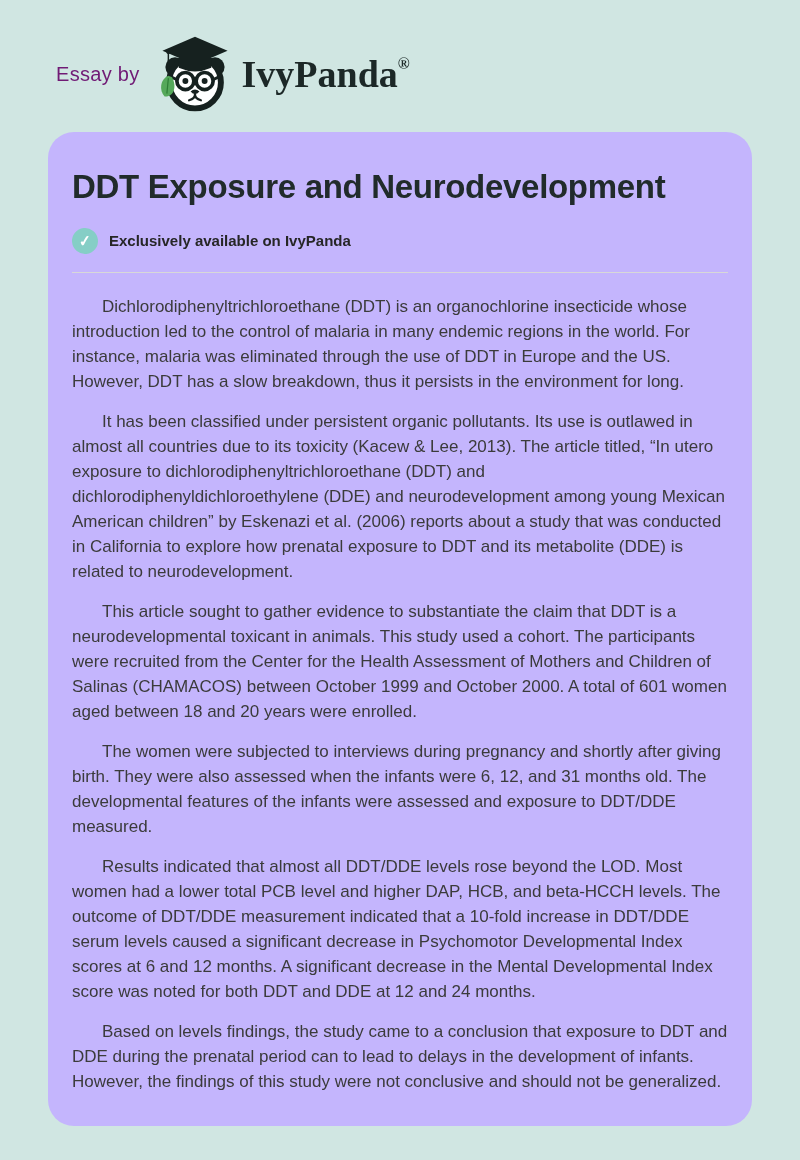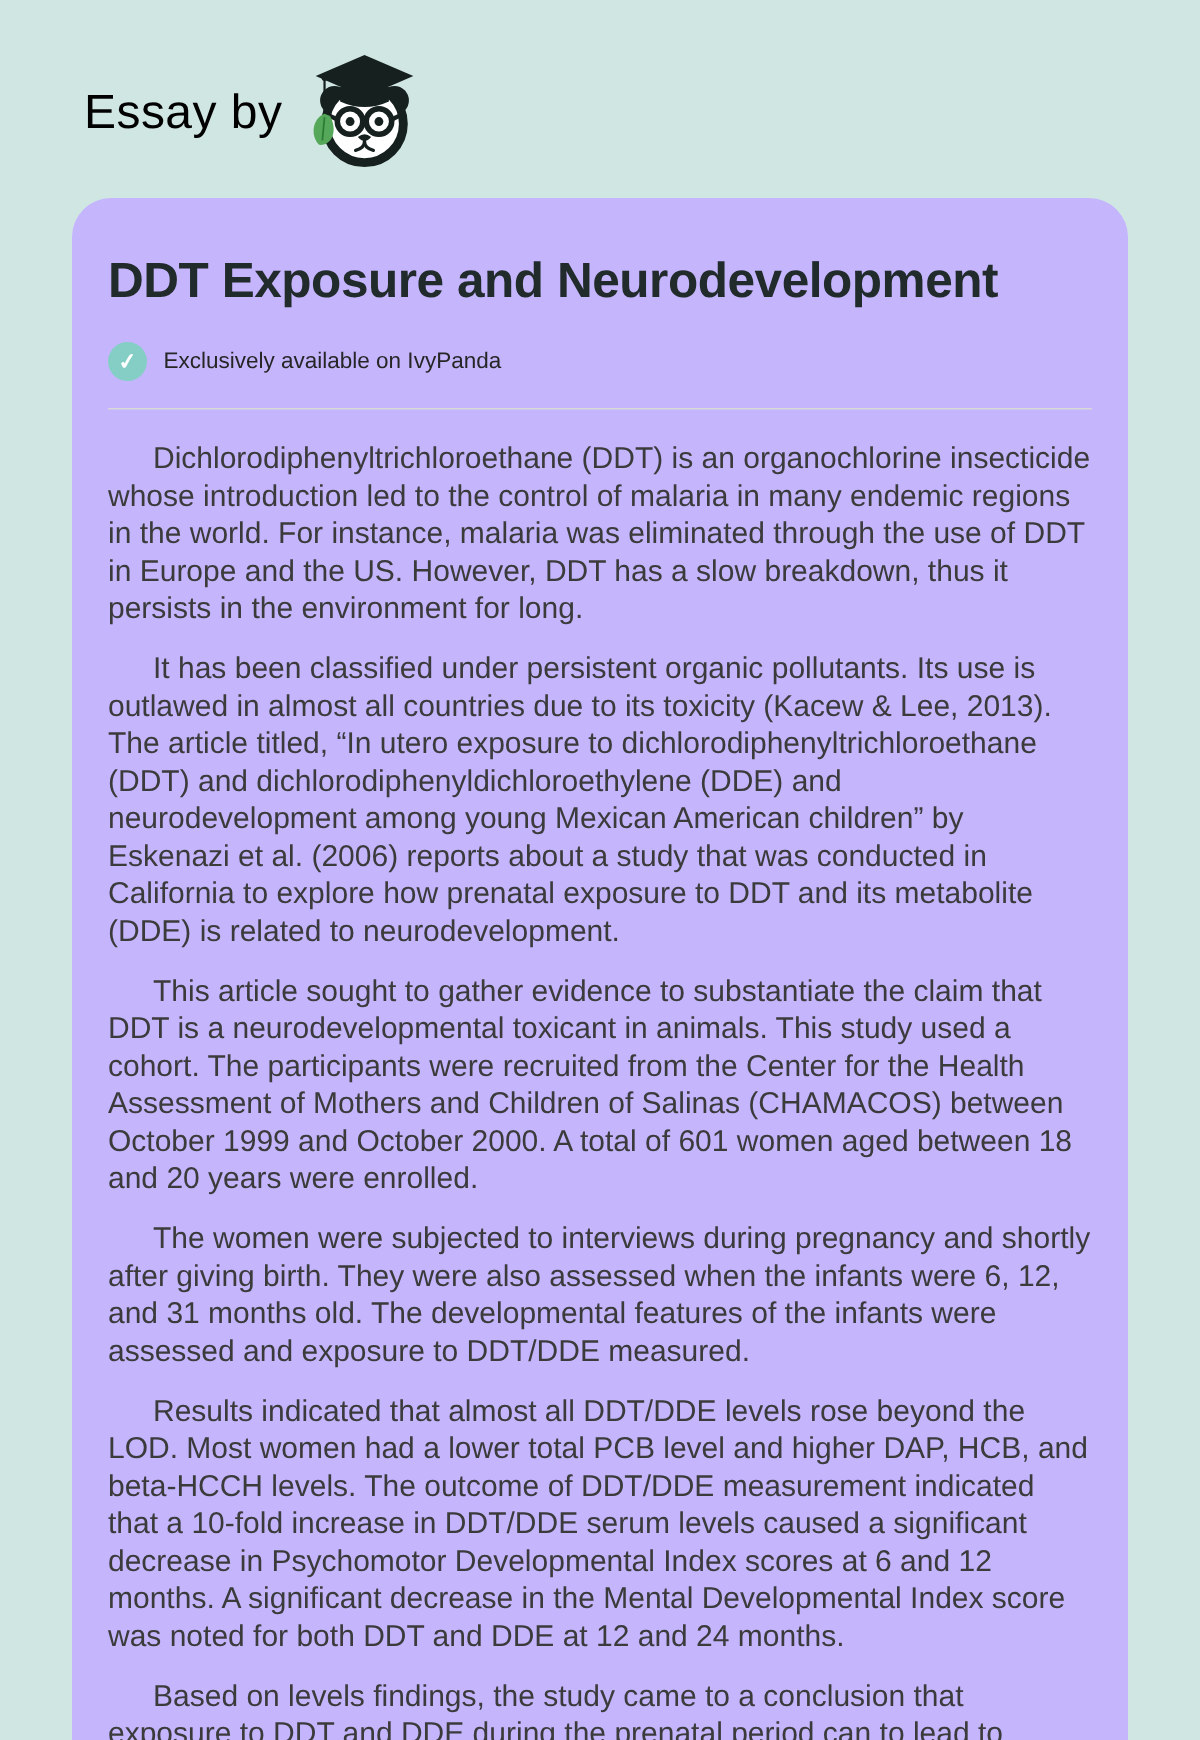--- a/index.html
+++ b/index.html
@@ -17,8 +17,8 @@
     height: 76px;
   }
   .essay-by {
-    font-size: 32px;
-    color: #000000;
+    font-size: 20px;
+    color: #701a75;
     letter-spacing: 0.3px;
   }
   .brand {

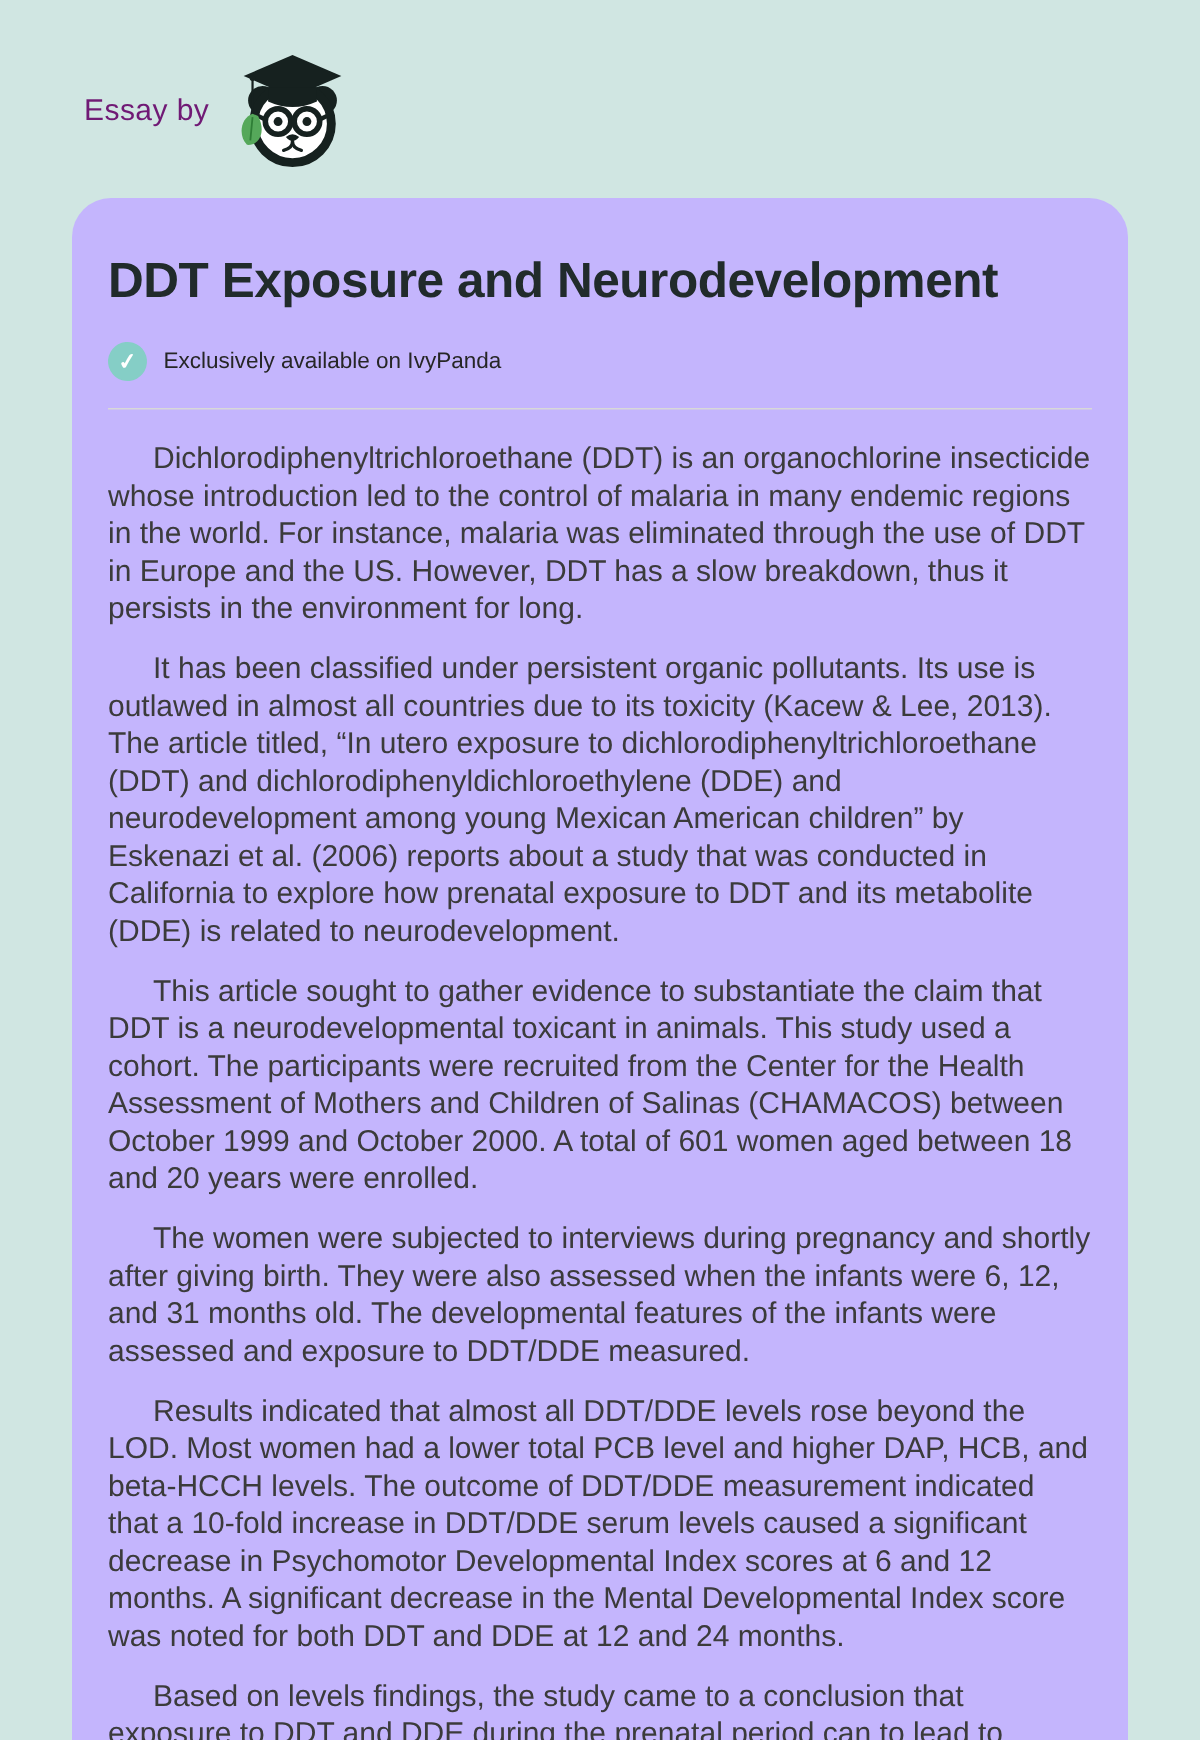--- a/index.html
+++ b/index.html
@@ -139,6 +139,7 @@
           <path d="M14 58 L12 79" stroke="#2e7d36" stroke-width="1.6" fill="none"></path>
         </svg>
       </span>
+      <span class="brand-text"><span>IvyPanda</span><sup>®</sup></span>
     </a>
   </header>
 

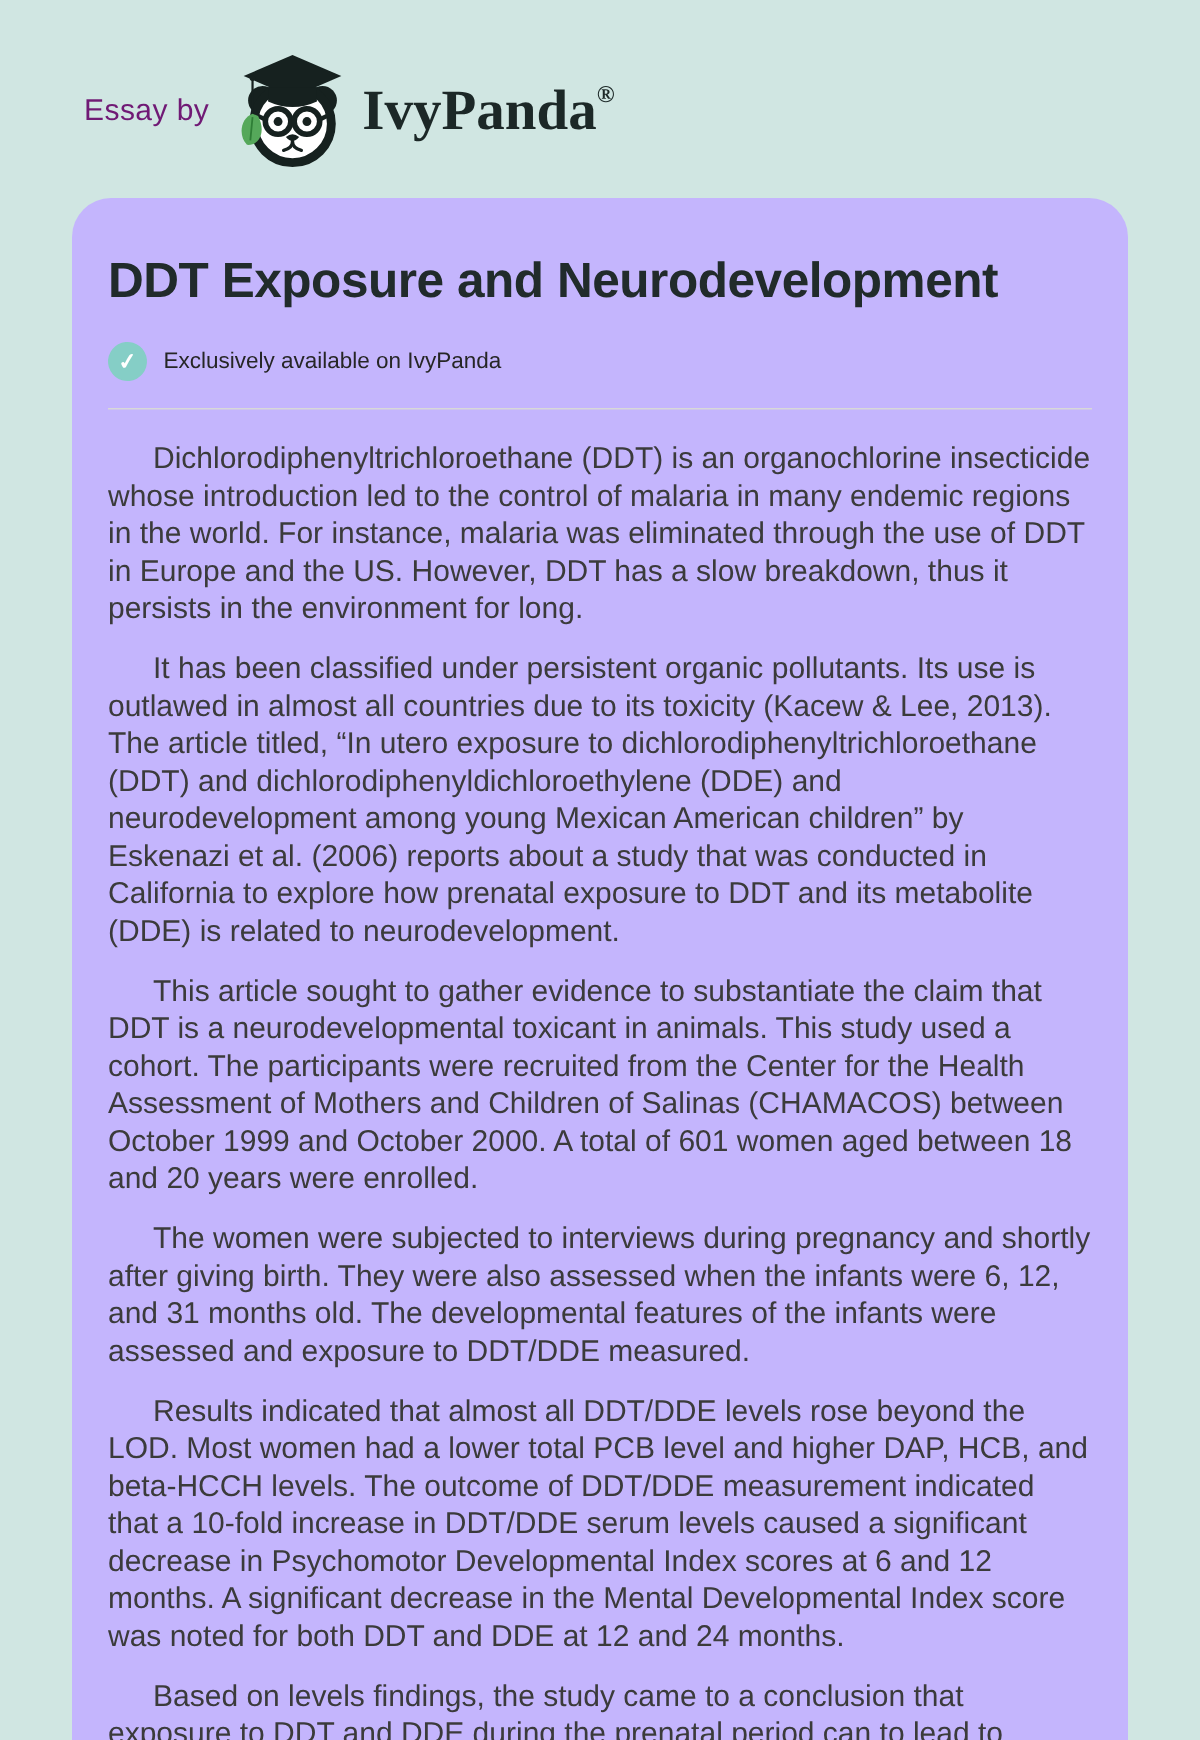--- a/index.html
+++ b/index.html
@@ -80,7 +80,7 @@
   }
   .badge-label {
     font-size: 15px;
-    font-weight: 400;
+    font-weight: 700;
     color: #262626;
   }
   .divider {

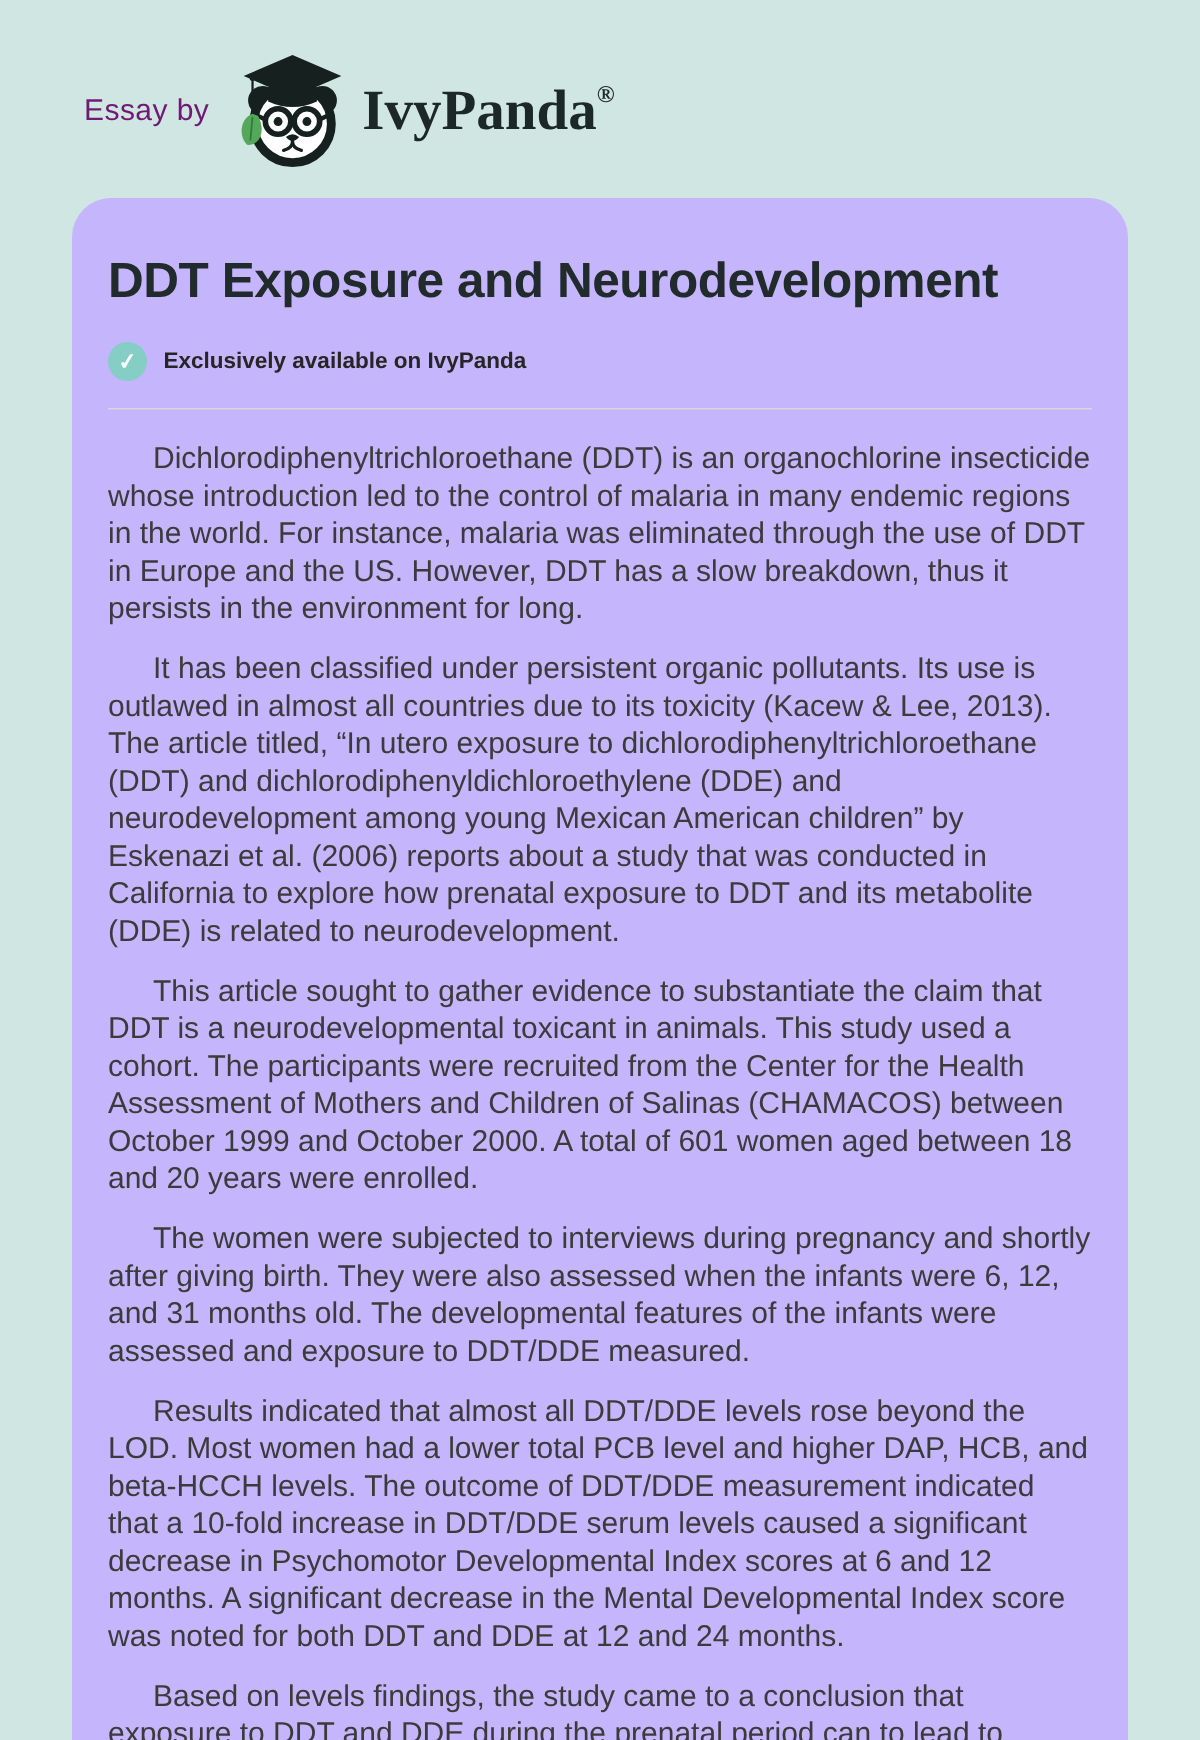--- a/index.html
+++ b/index.html
@@ -91,7 +91,7 @@
   .essay-body { margin-top: 21px; }
   .essay-body p {
     margin: 0 0 15px;
-    font-size: 20px;
+    font-size: 17px;
     line-height: 25px;
     color: #3b3b3b;
     text-indent: 30px;

